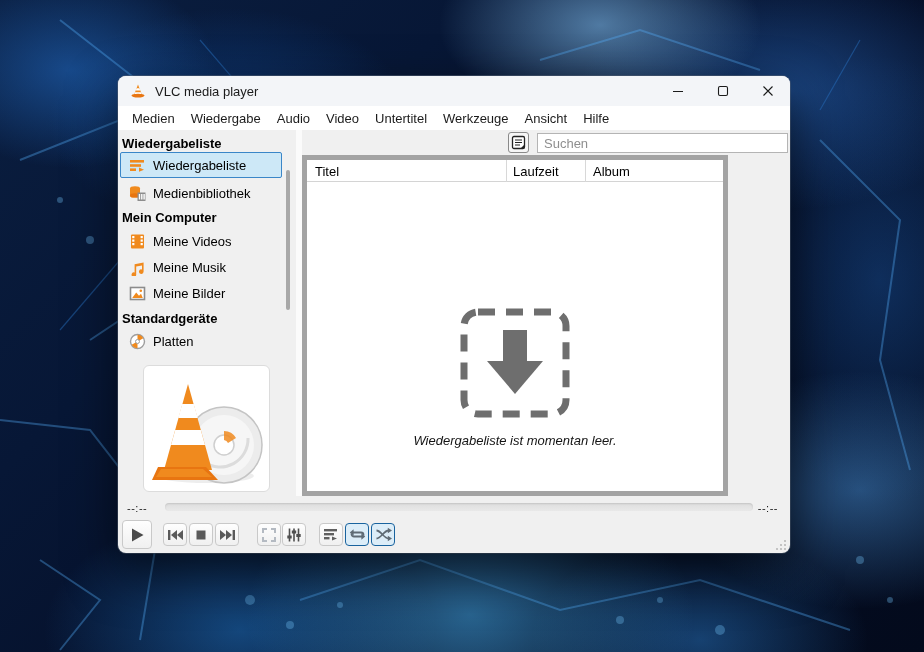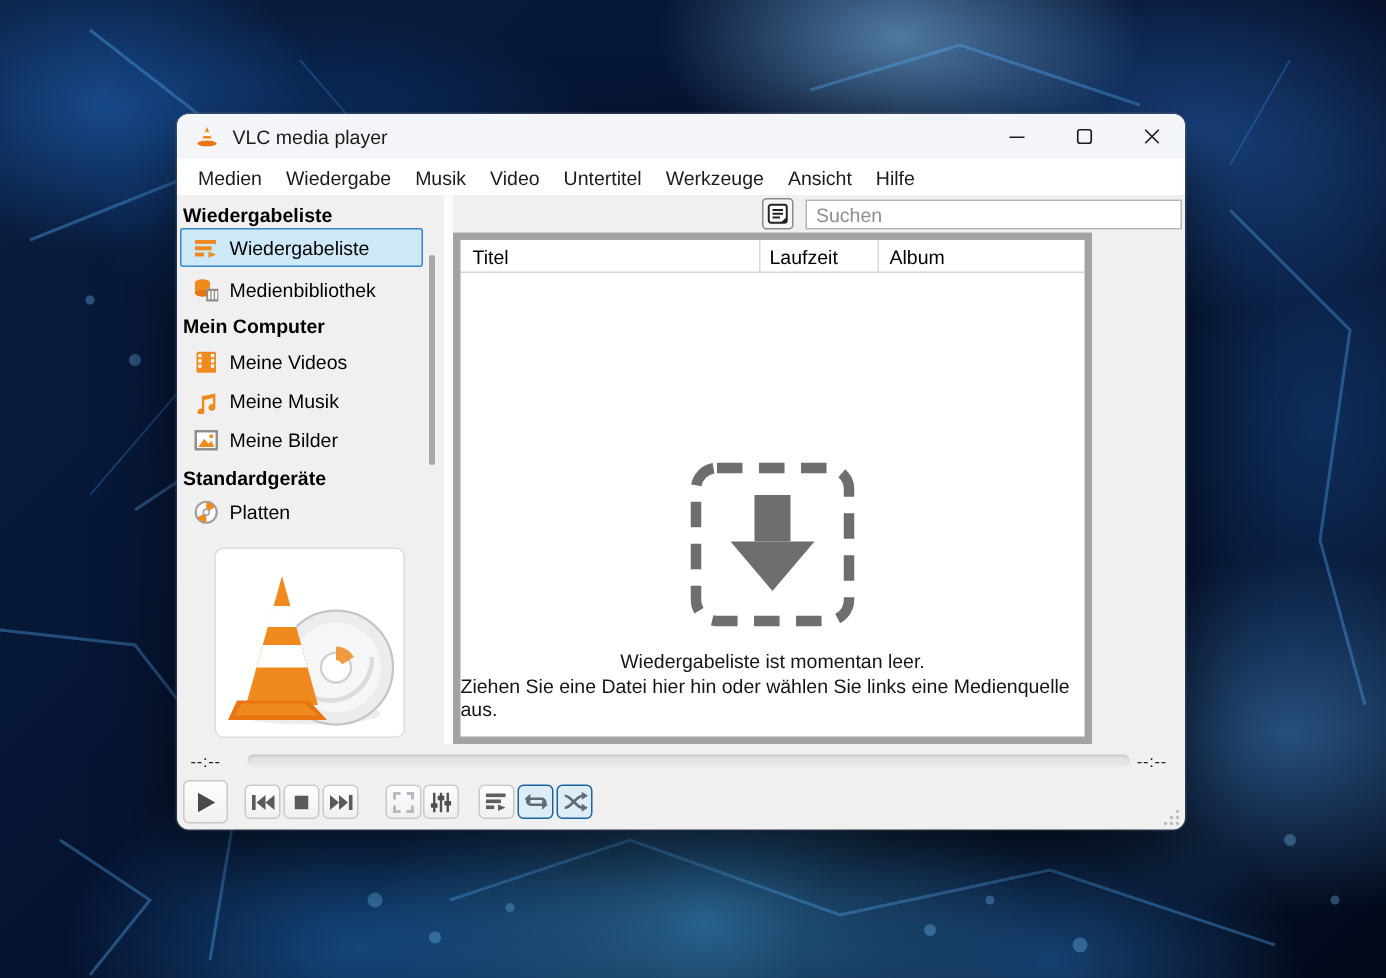--- a/index.html
+++ b/index.html
@@ -170,7 +170,7 @@
     <div class="menubar">
       <span class="menu-item">Medien</span>
       <span class="menu-item">Wiedergabe</span>
-      <span class="menu-item">Musik</span>
+      <span class="menu-item">Audio</span>
       <span class="menu-item">Video</span>
       <span class="menu-item">Untertitel</span>
       <span class="menu-item">Werkzeuge</span>

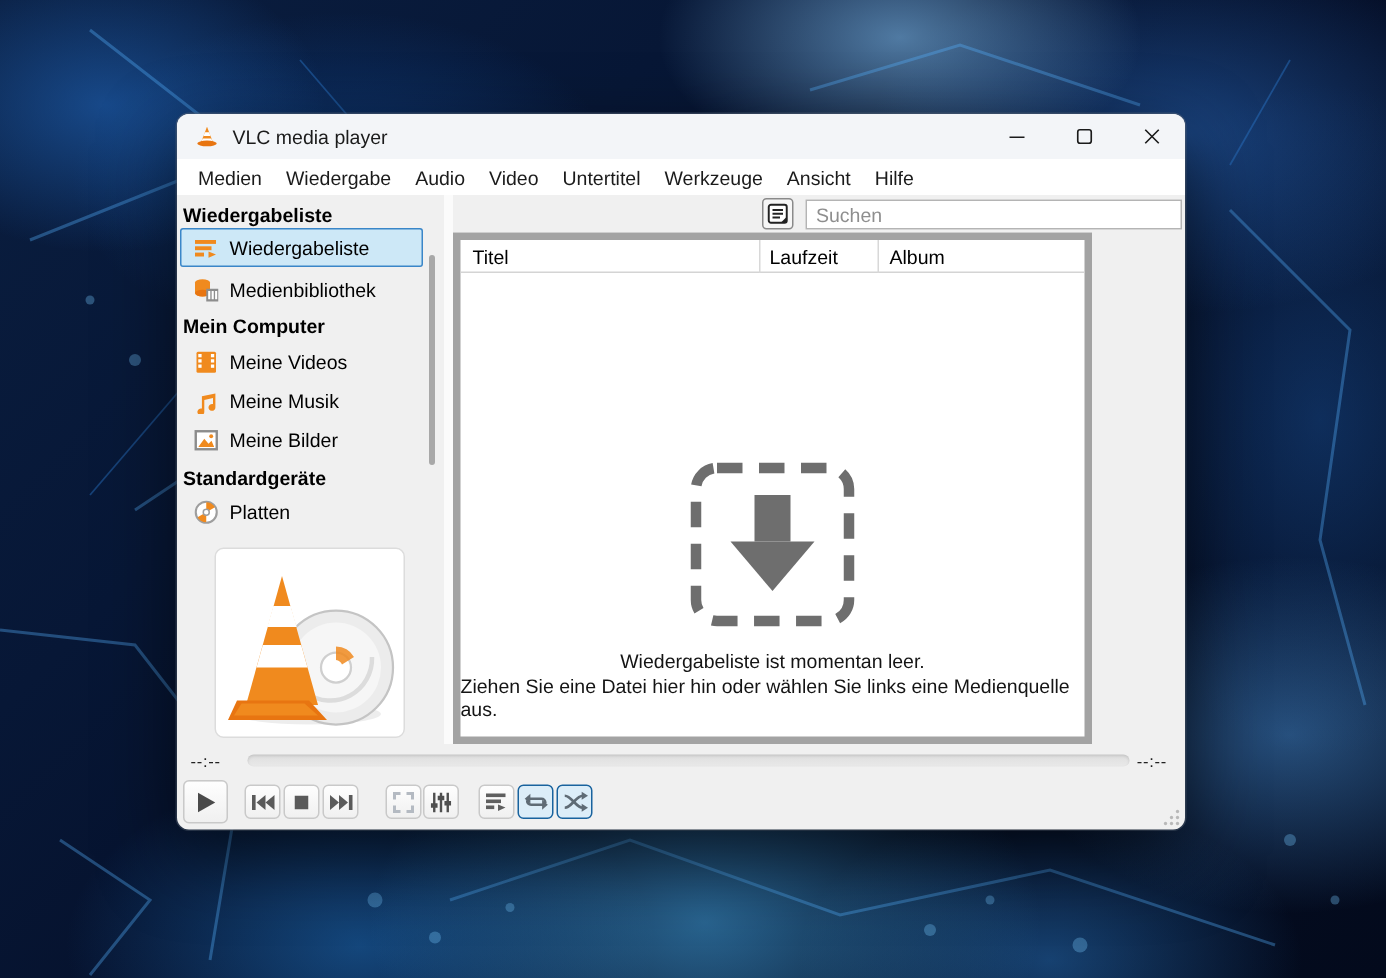--- a/index.html
+++ b/index.html
@@ -69,7 +69,7 @@
   .th { position:absolute; top:0; height:22px; display:flex; align-items:center; font-size:13px; color:#000; }
   .th-sep { position:absolute; top:0; width:1px; height:22px; background:#d8d8d8; }
 
-  .empty { position:absolute; left:0; top:22px; right:0; bottom:0; display:flex; flex-direction:column; align-items:center; padding-top:125px; }
+  .empty { position:absolute; left:0; top:22px; right:0; bottom:0; display:flex; flex-direction:column; align-items:center; padding-top:125px;font-style:italic; }
   .empty-line1 { margin-top:14px; font-size:13px; color:#141414; }
   .empty-line2 { margin-top:2px; font-size:13px; color:#141414; }
 

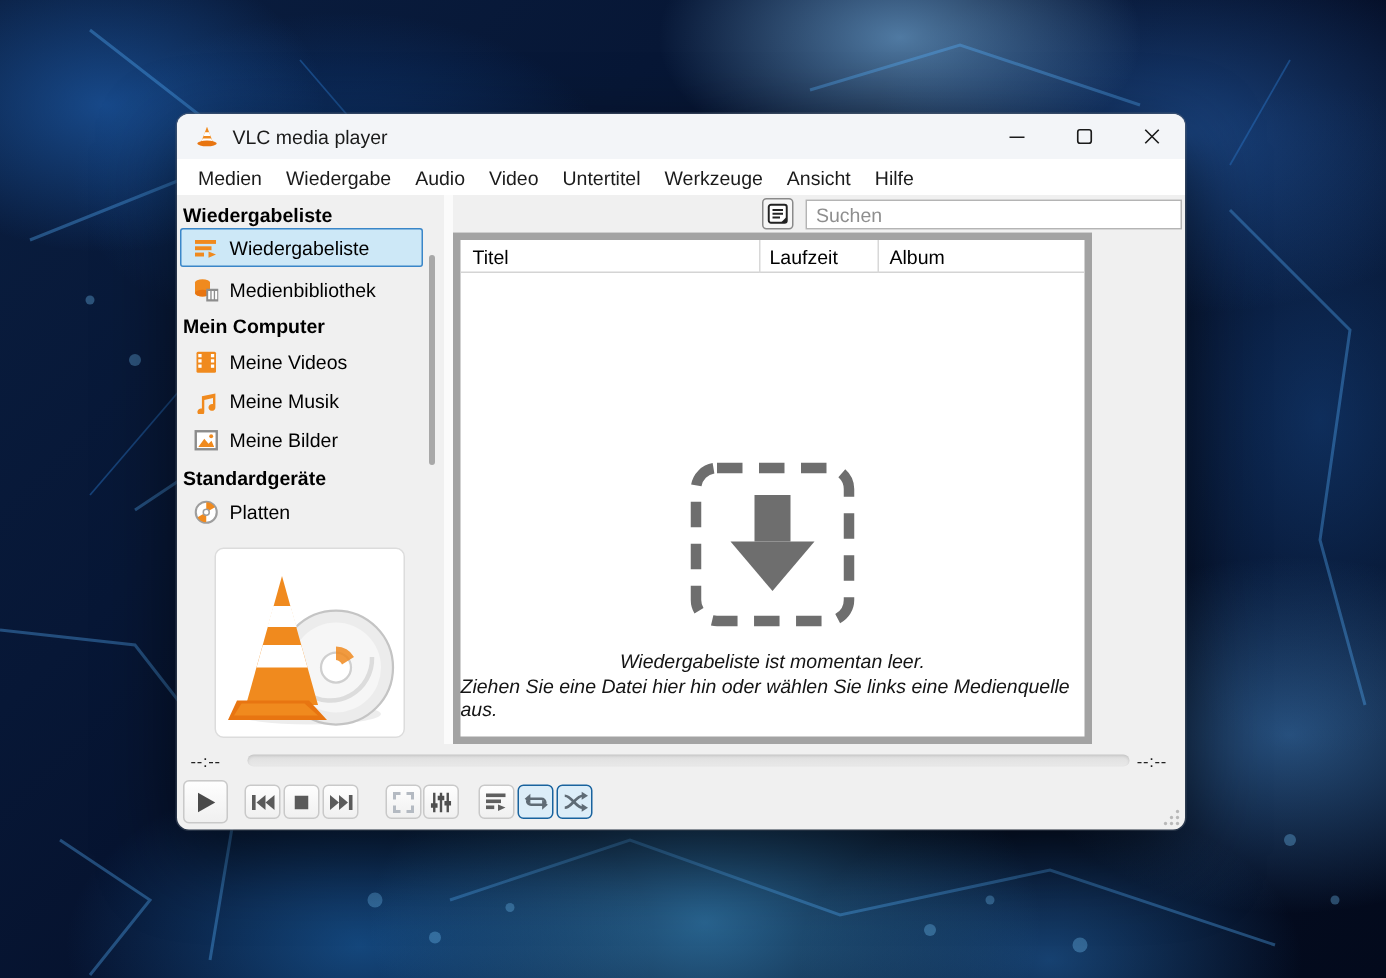--- a/index.html
+++ b/index.html
@@ -305,7 +305,6 @@
               </g>
             </svg>
             <div class="empty-line1">Wiedergabeliste ist momentan leer.</div>
-            <div class="empty-line2">Ziehen Sie eine Datei hier hin oder wählen Sie links eine Medienquelle aus.</div>
           </div>
         </div>
       </div>

